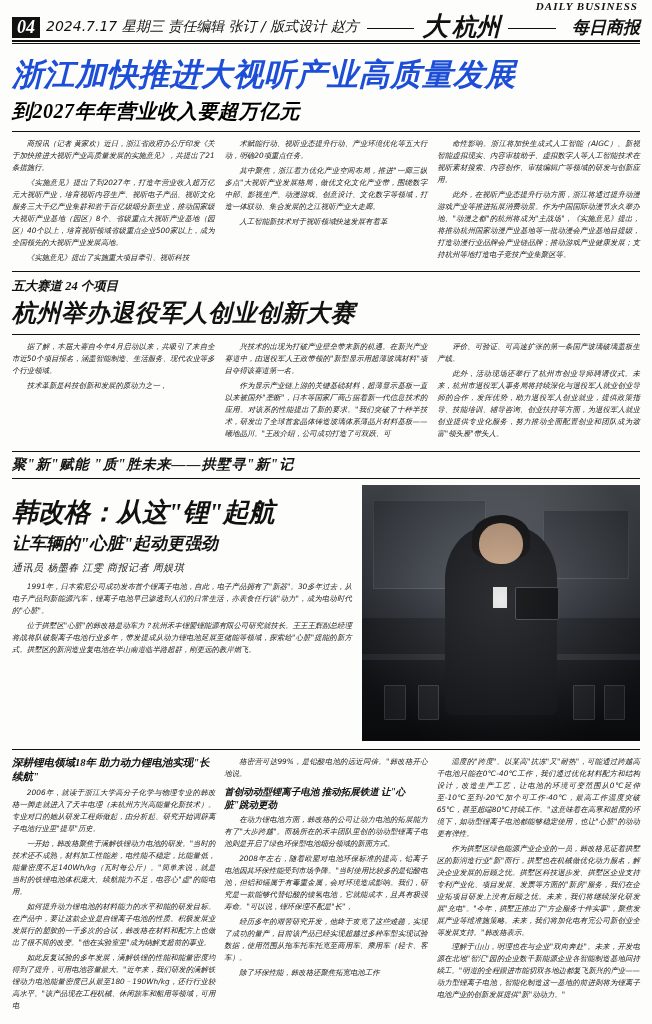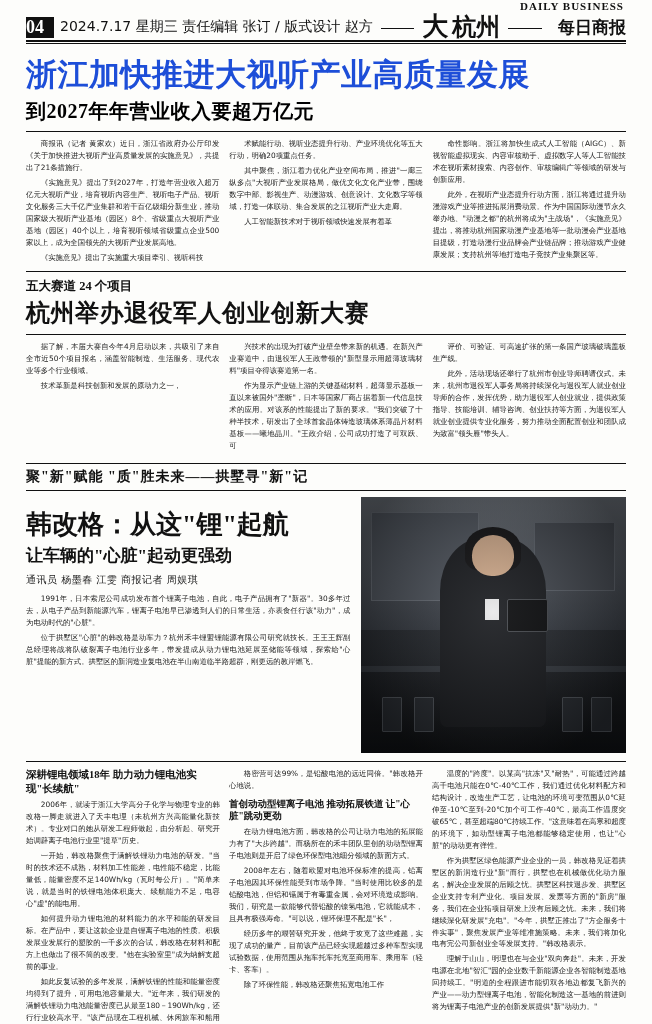--- a/index.html
+++ b/index.html
@@ -11,7 +11,7 @@
     overflow:hidden;
     position:relative;
   }
-  .page{position:relative;width:652px;height:1024px;box-sizing:border-box;padding:0 26px;}
+  .page{position:relative;width:652px;height:1024px;box-sizing:border-box;padding:0 12px;font-style:italic;}
 
   
   .masthead{position:relative;height:40px;}

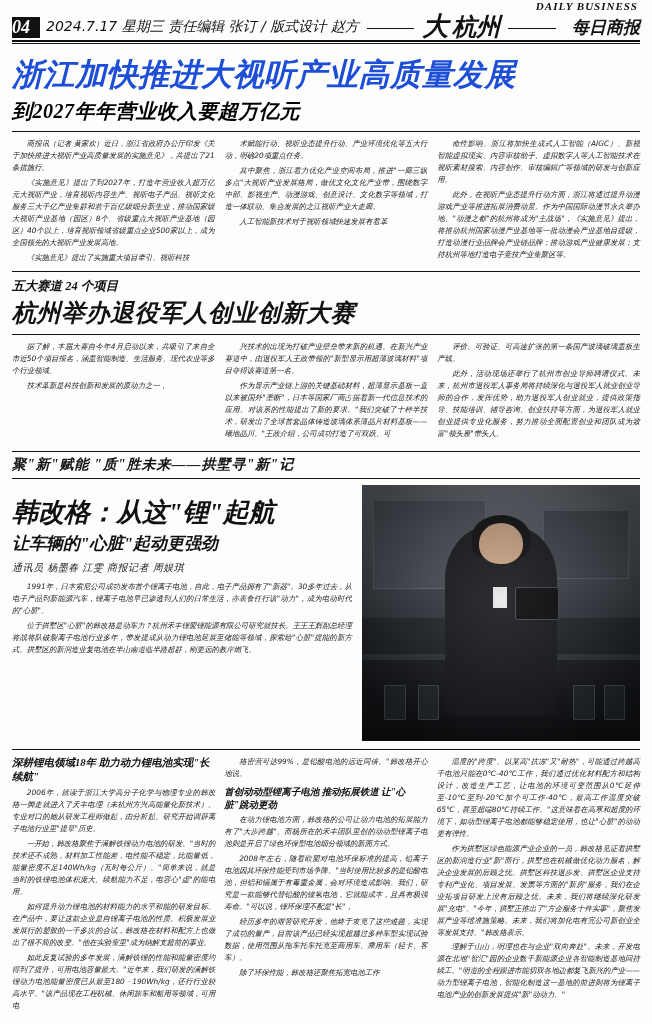--- a/index.html
+++ b/index.html
@@ -26,7 +26,7 @@
   }
   .pagenum{
     background:#111;color:#fff;font-size:18px;font-weight:bold;
-    width:28px;height:21px;line-height:21px;text-align:left;
+    width:28px;height:21px;line-height:21px;text-align:center;
     font-family:"Liberation Serif",serif;
   }
   .mast-date{

